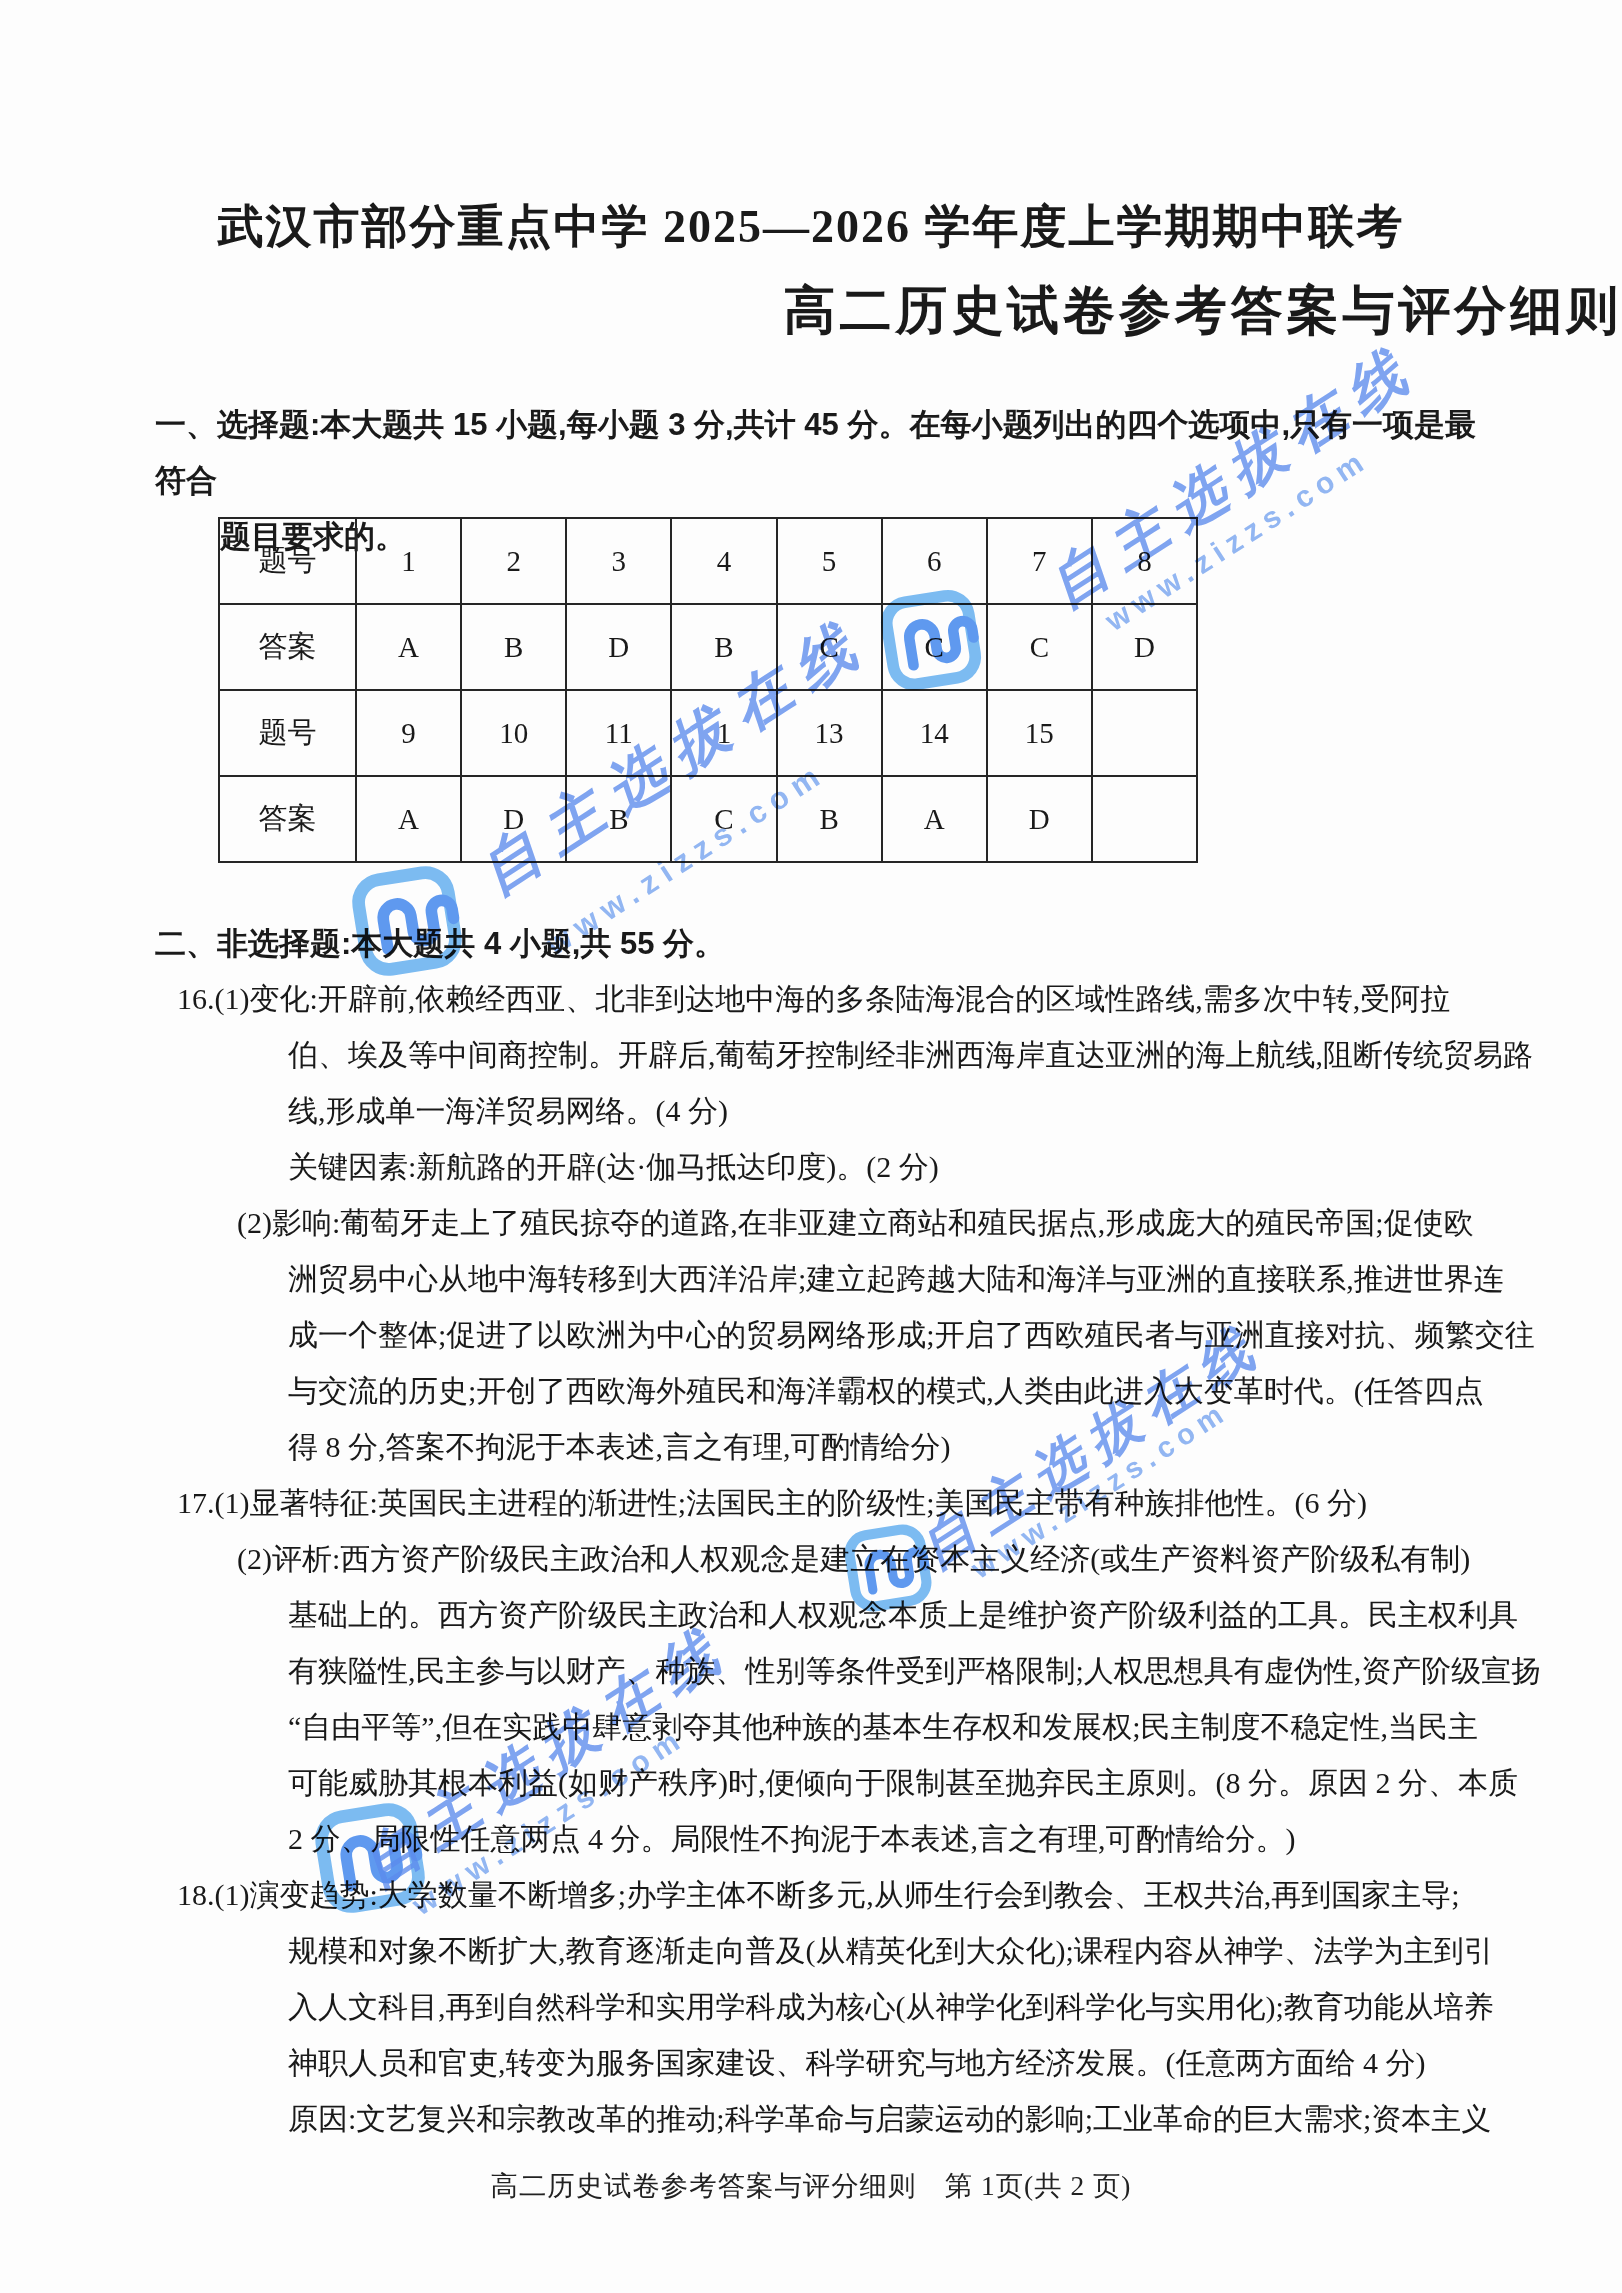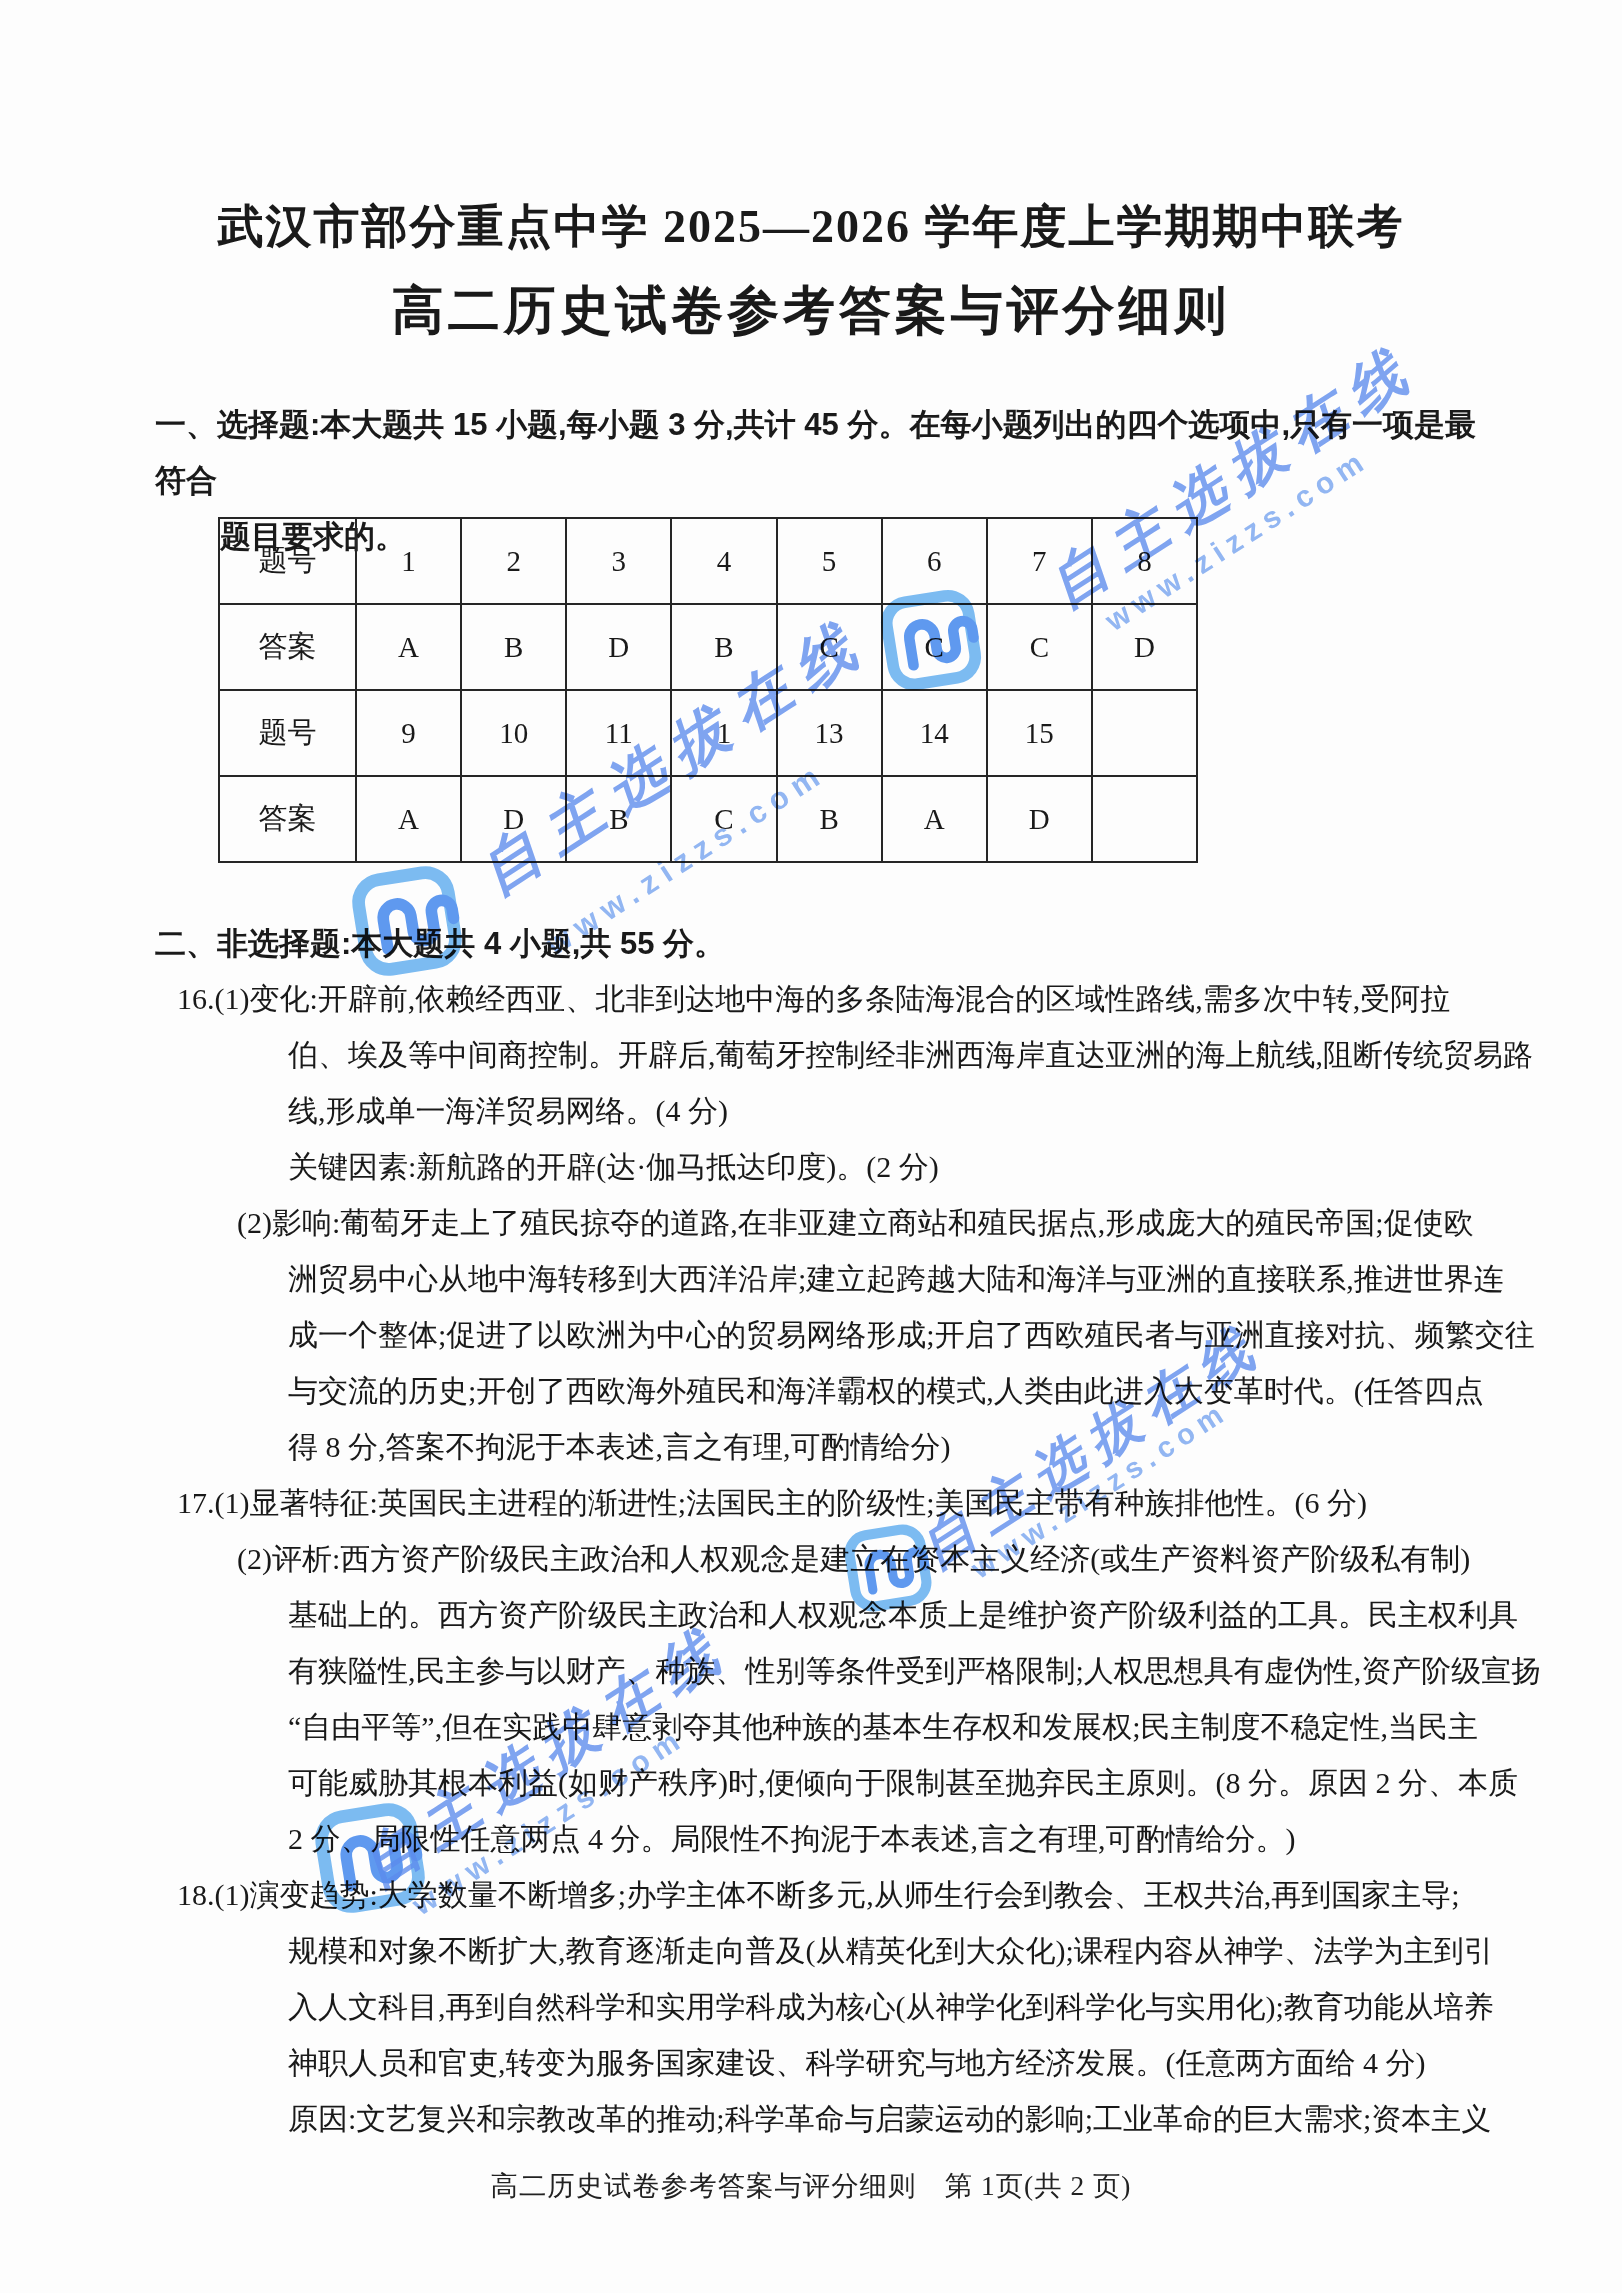--- a/index.html
+++ b/index.html
@@ -8,7 +8,7 @@
   
   .title1{position:absolute;top:196px;left:0;width:100%;text-align:center;
           font-size:46px;font-weight:700;letter-spacing:2px;white-space:nowrap;}
-  .title2{position:absolute;top:276px;left:0;width:100%;text-align:center;
+  .title2{position:absolute;top:276px;left:0;width:100%;text-align:right;
           font-family:"Liberation Sans",sans-serif;font-size:52px;font-weight:700;
           letter-spacing:3.9px;white-space:nowrap;}
   

